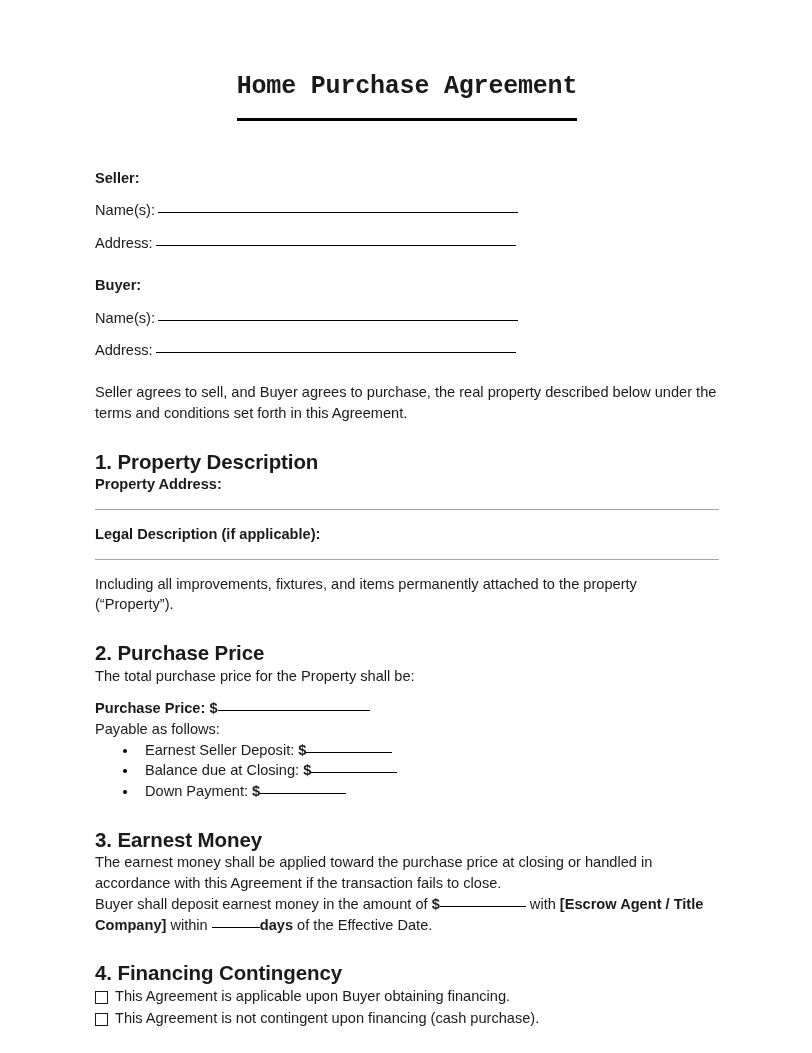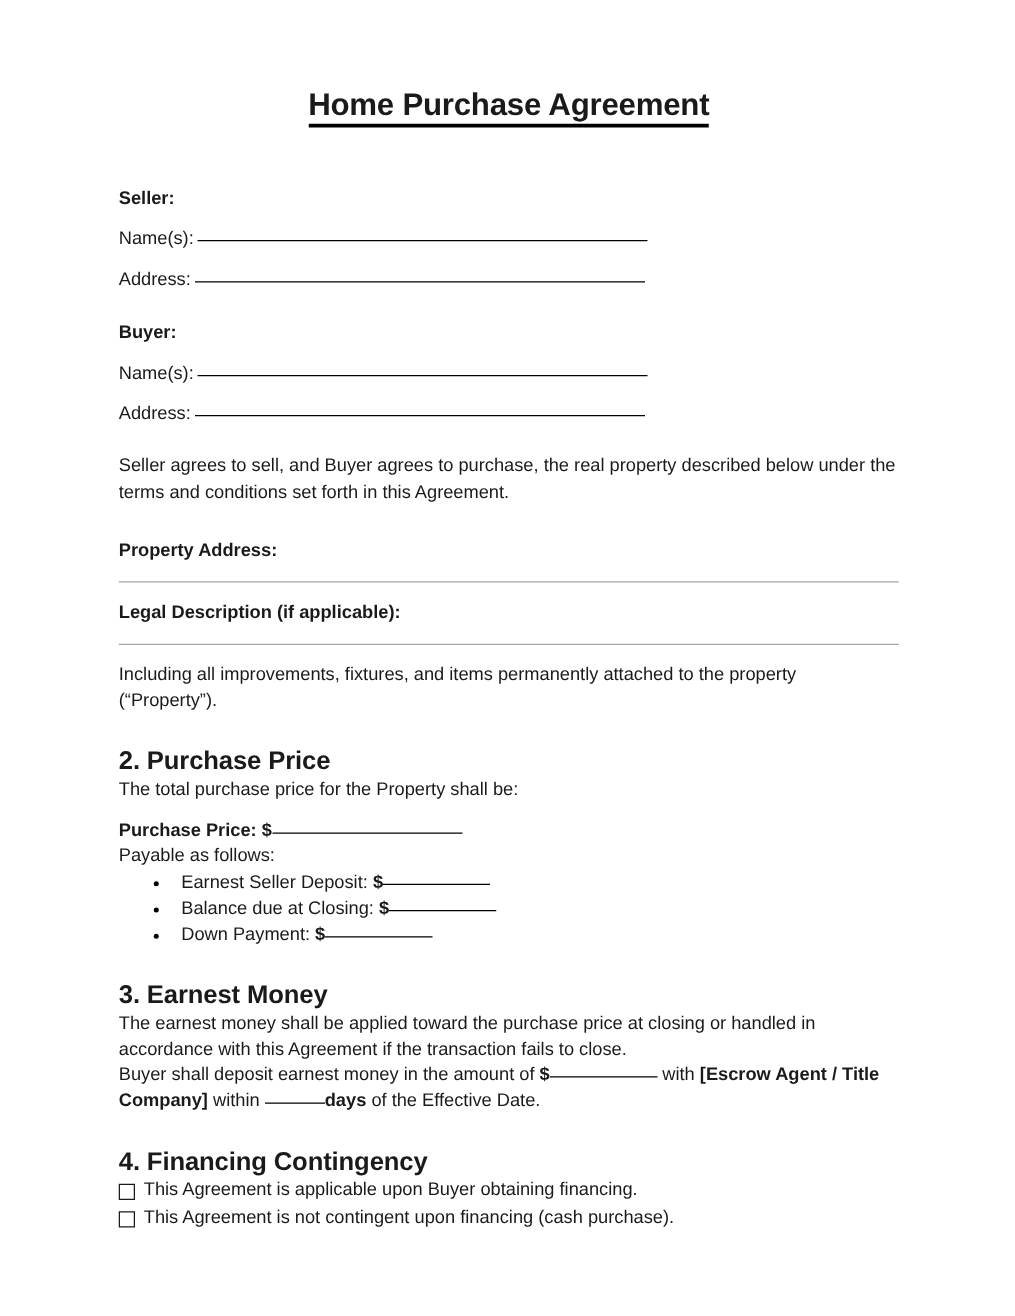--- a/index.html
+++ b/index.html
@@ -43,8 +43,9 @@
   }
   .doc-title .u {
     border-bottom: 3px solid #000;
-    padding-bottom: 0;
-    display: inline-block;
+    padding-bottom: 16px;
+    display: inline-block;
+    font-family: Liberation Mono, monospace;
   }
 
   

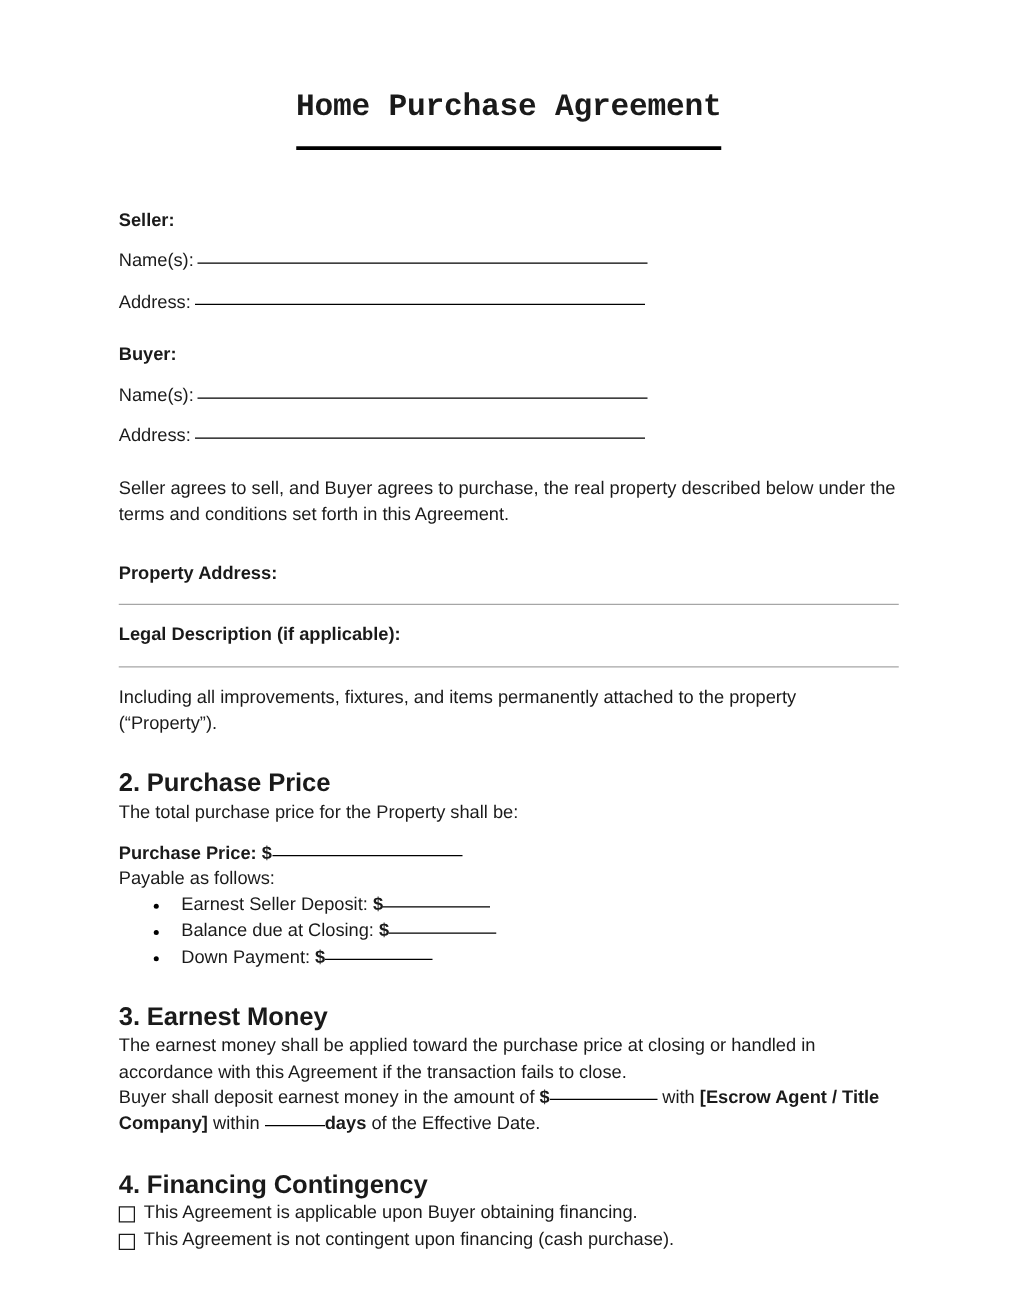--- a/index.html
+++ b/index.html
@@ -179,6 +179,7 @@
 
     <div class="gap-lg"></div>
 
+    <h2 class="section-heading">1. Property Description</h2>
     <p class="body-text b">Property Address:</p>
     <div class="gap-sm"></div>
     <hr class="doc-rule">

